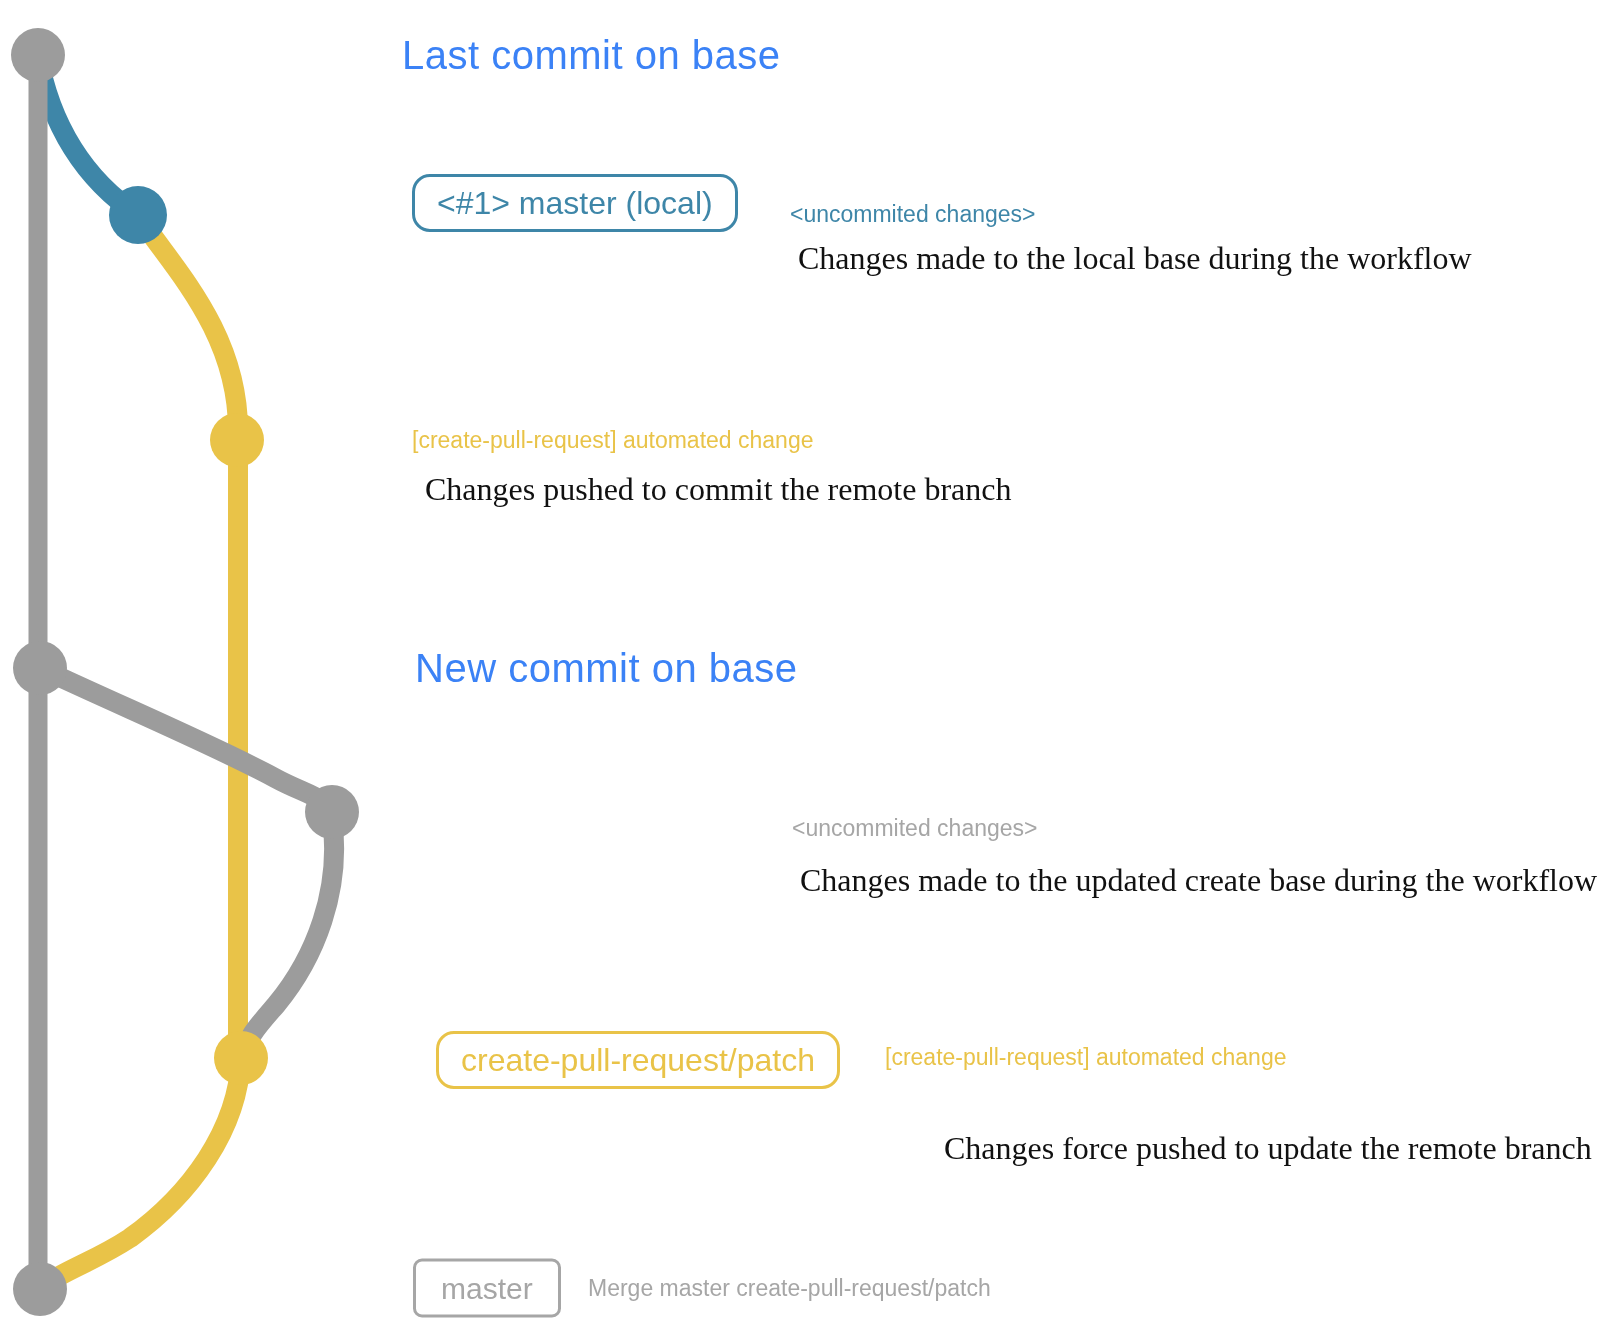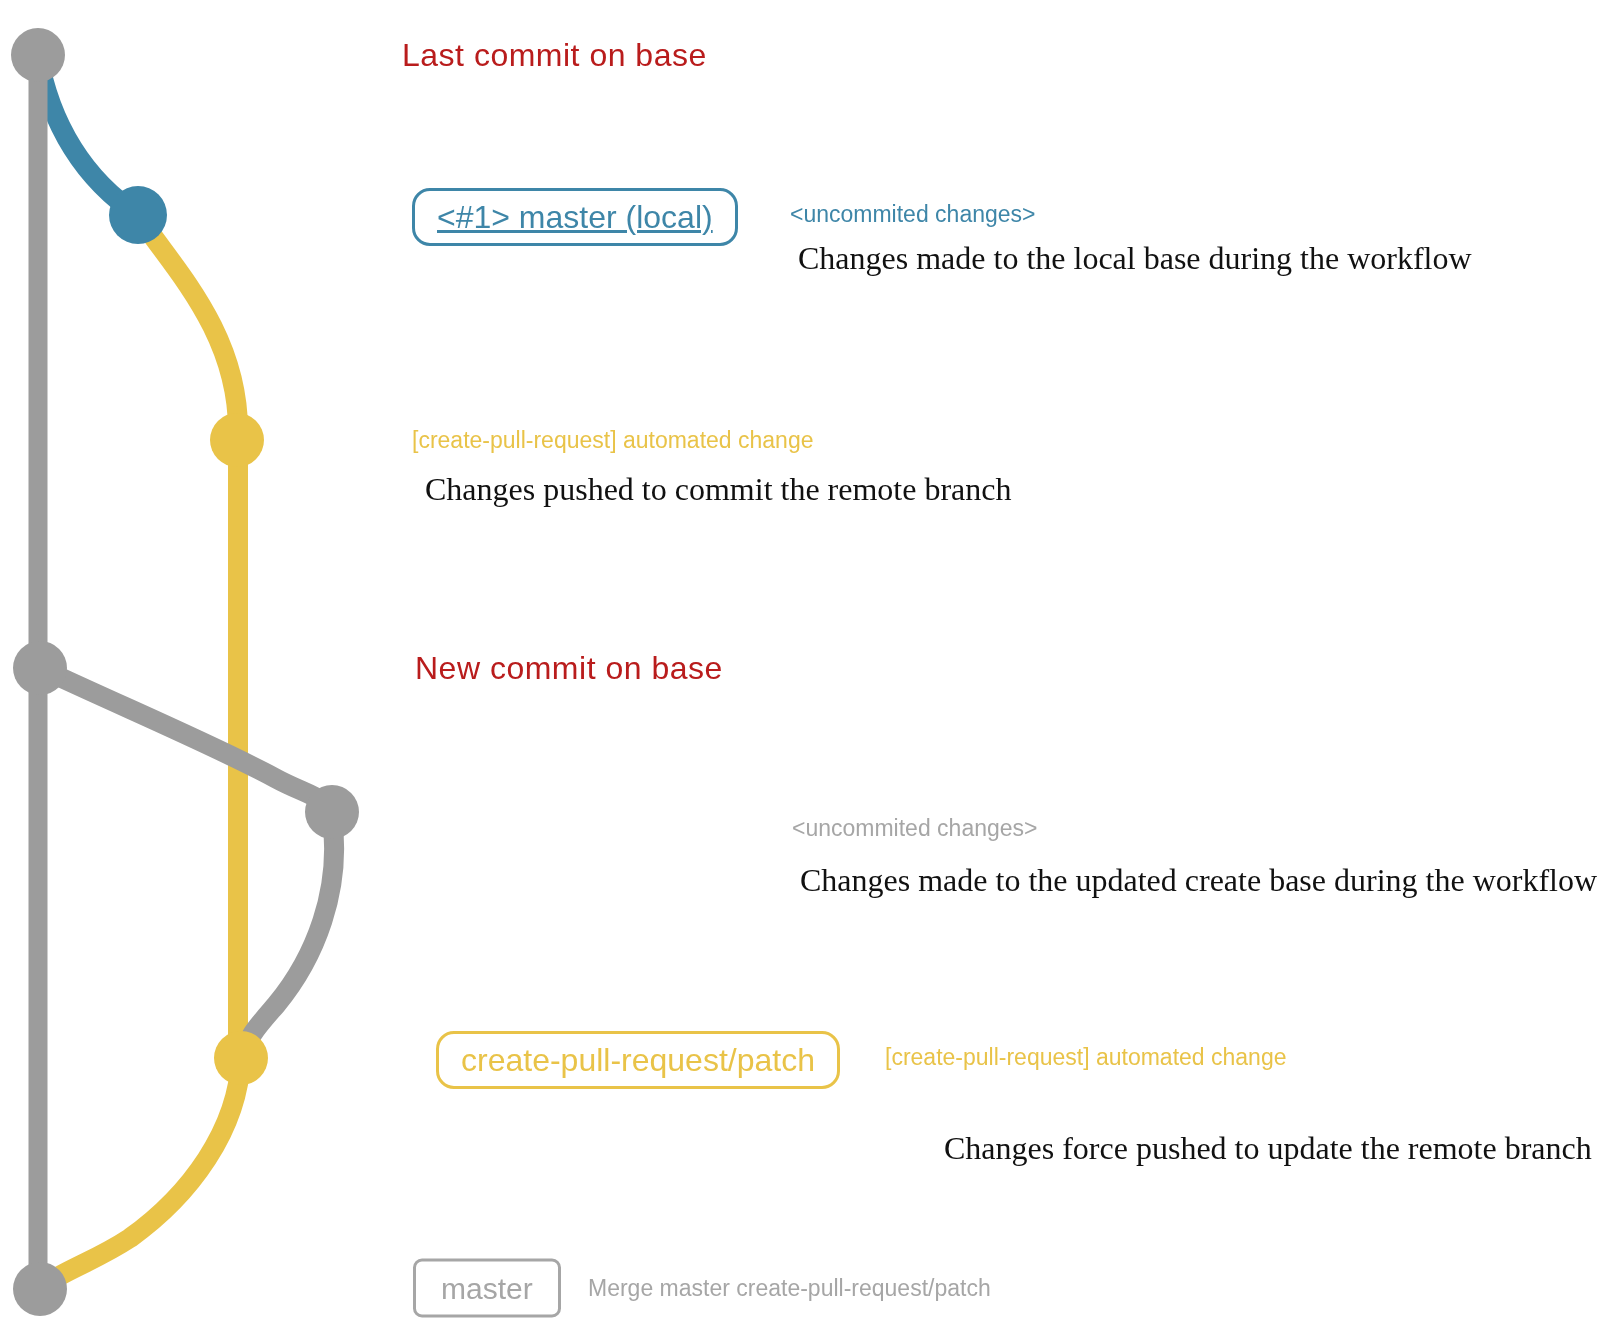--- a/index.html
+++ b/index.html
@@ -14,8 +14,8 @@
   .graph-svg{position:absolute;left:0;top:0;}
   .abs{position:absolute;transform:translateY(-50%);white-space:nowrap;}
   .note{
-    font-size:32px;
-    color:#b91c1c;
+    font-size:40px;
+    color:#3b82f6;
     letter-spacing:0.5px;
   }
   .annotation{font-size:23px;}

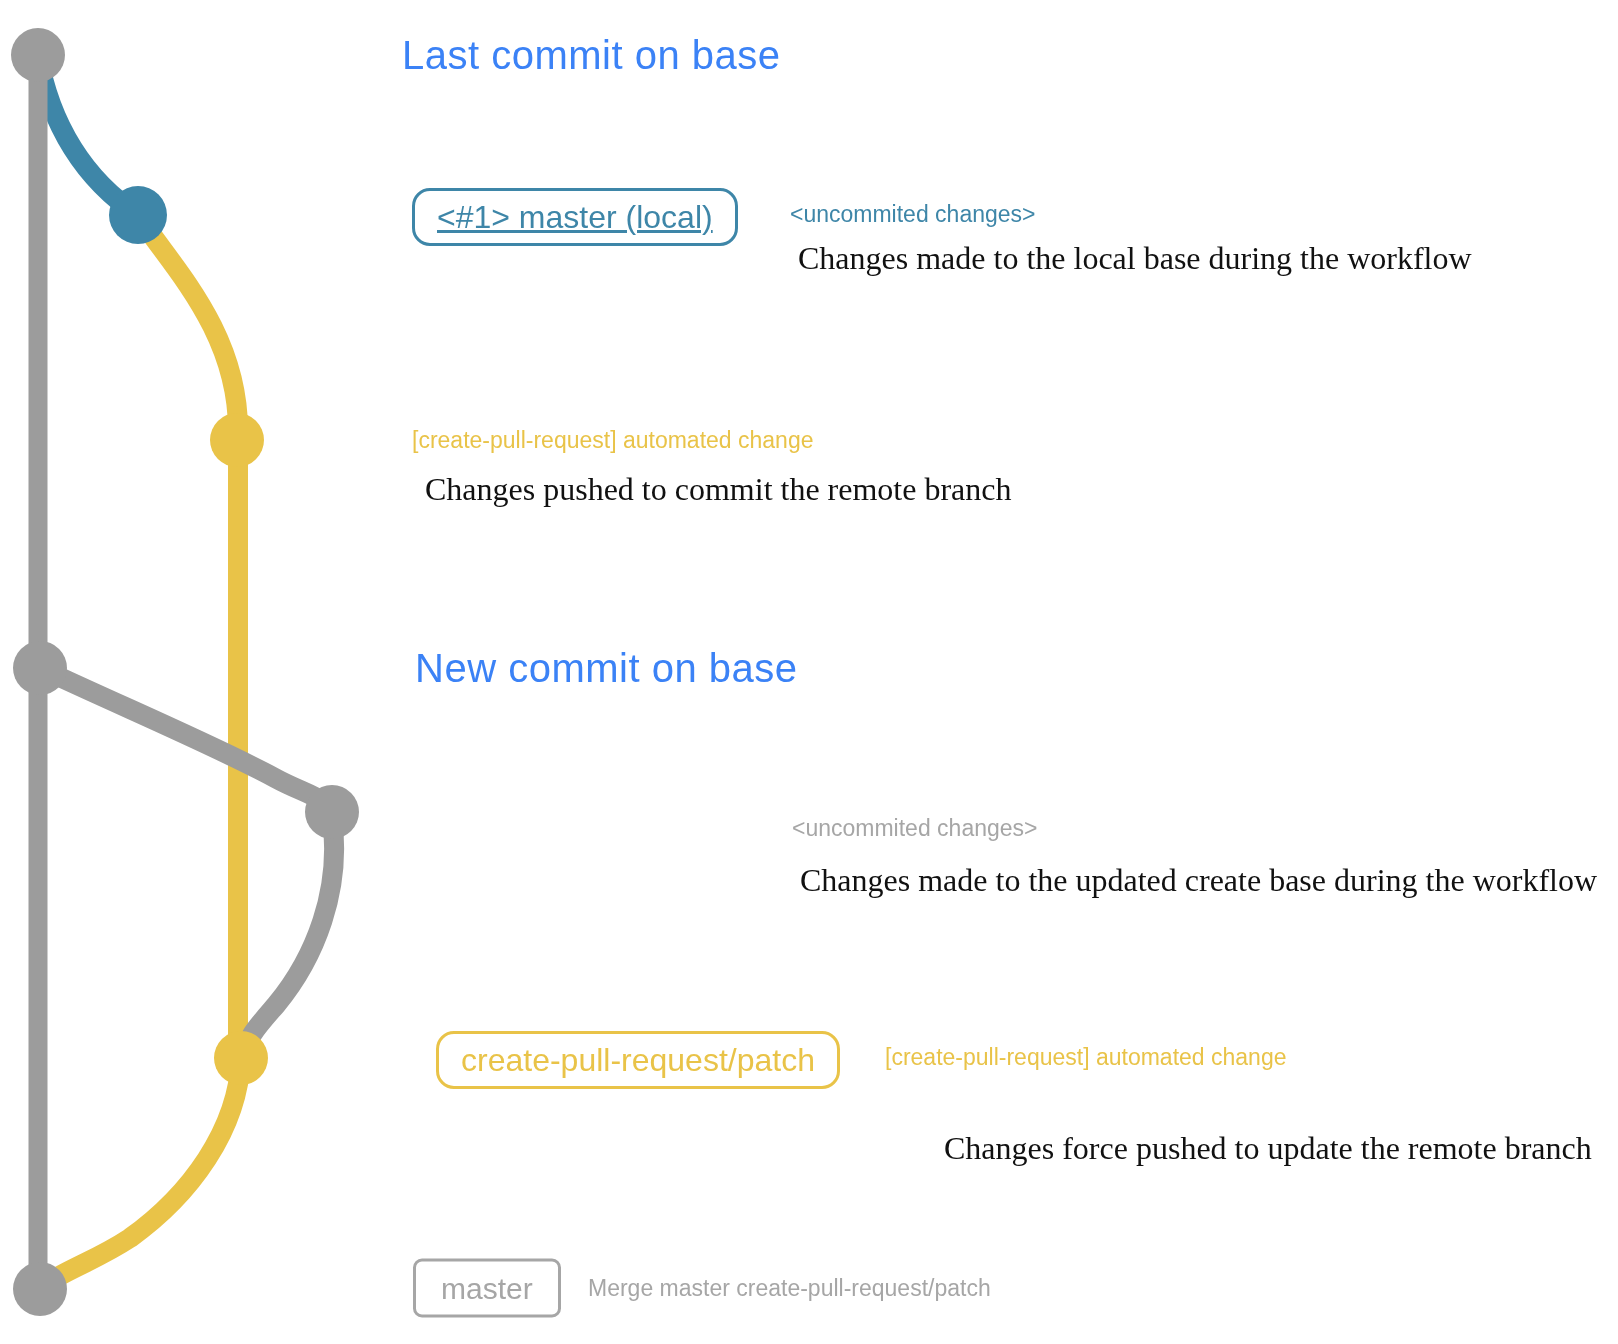--- a/index.html
+++ b/index.html
@@ -72,7 +72,7 @@
 
   <div class="abs note" style="left:402px;top:55px;">Last commit on base</div>
 
-  <div class="abs badge blue" style="left:412px;top:217px;text-decoration:underline;">&lt;#1&gt; master (local)</div>
+  <div class="abs badge blue" style="left:412px;top:203px;">&lt;#1&gt; master (local)</div>
   <div class="abs annotation blue" style="left:790px;top:214px;">&lt;uncommited changes&gt;</div>
   <div class="abs desc" style="left:798px;top:258px;">Changes made to the local base during the workflow</div>
 

